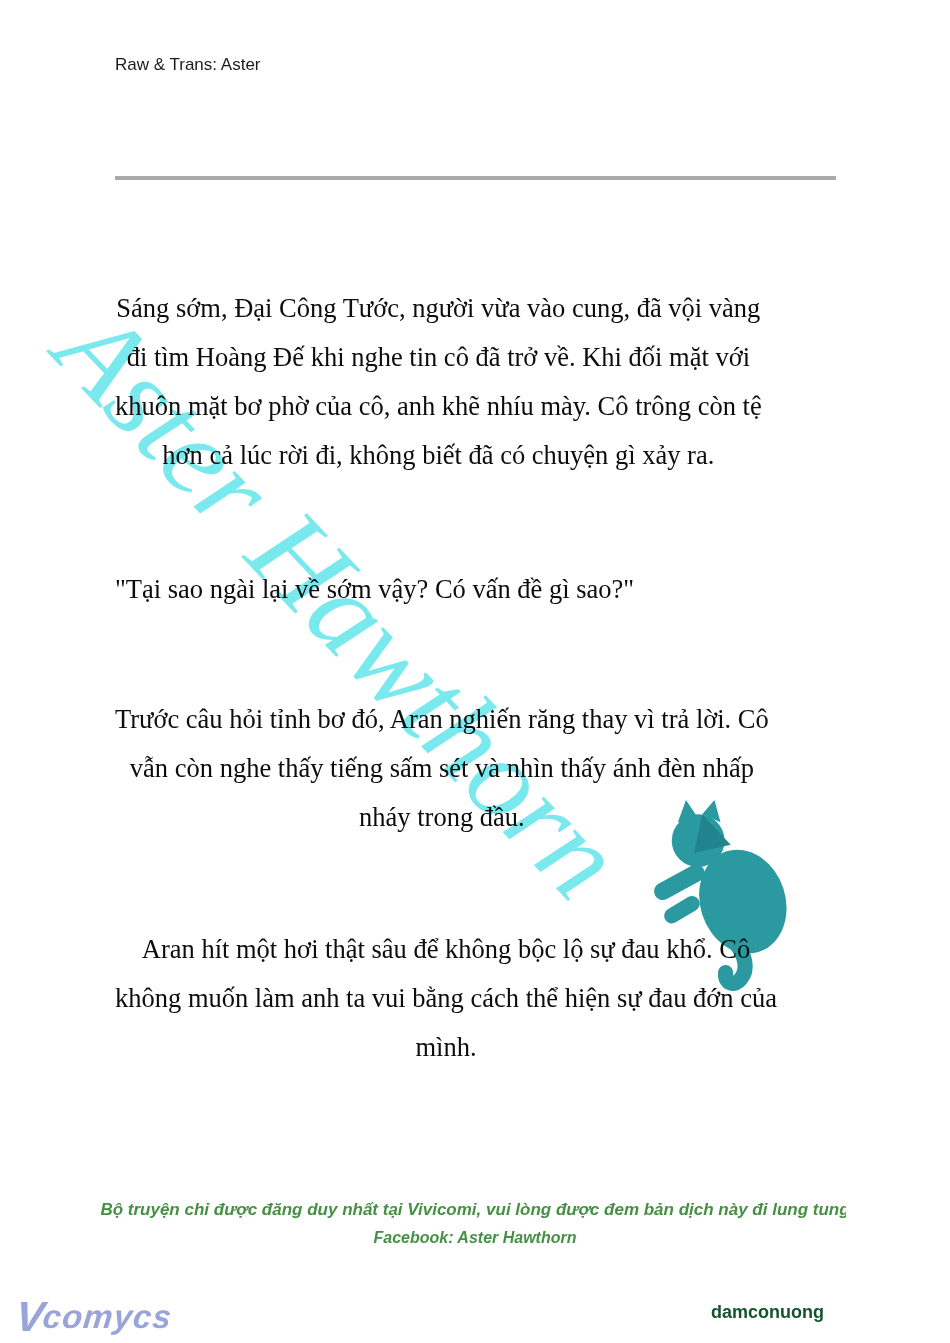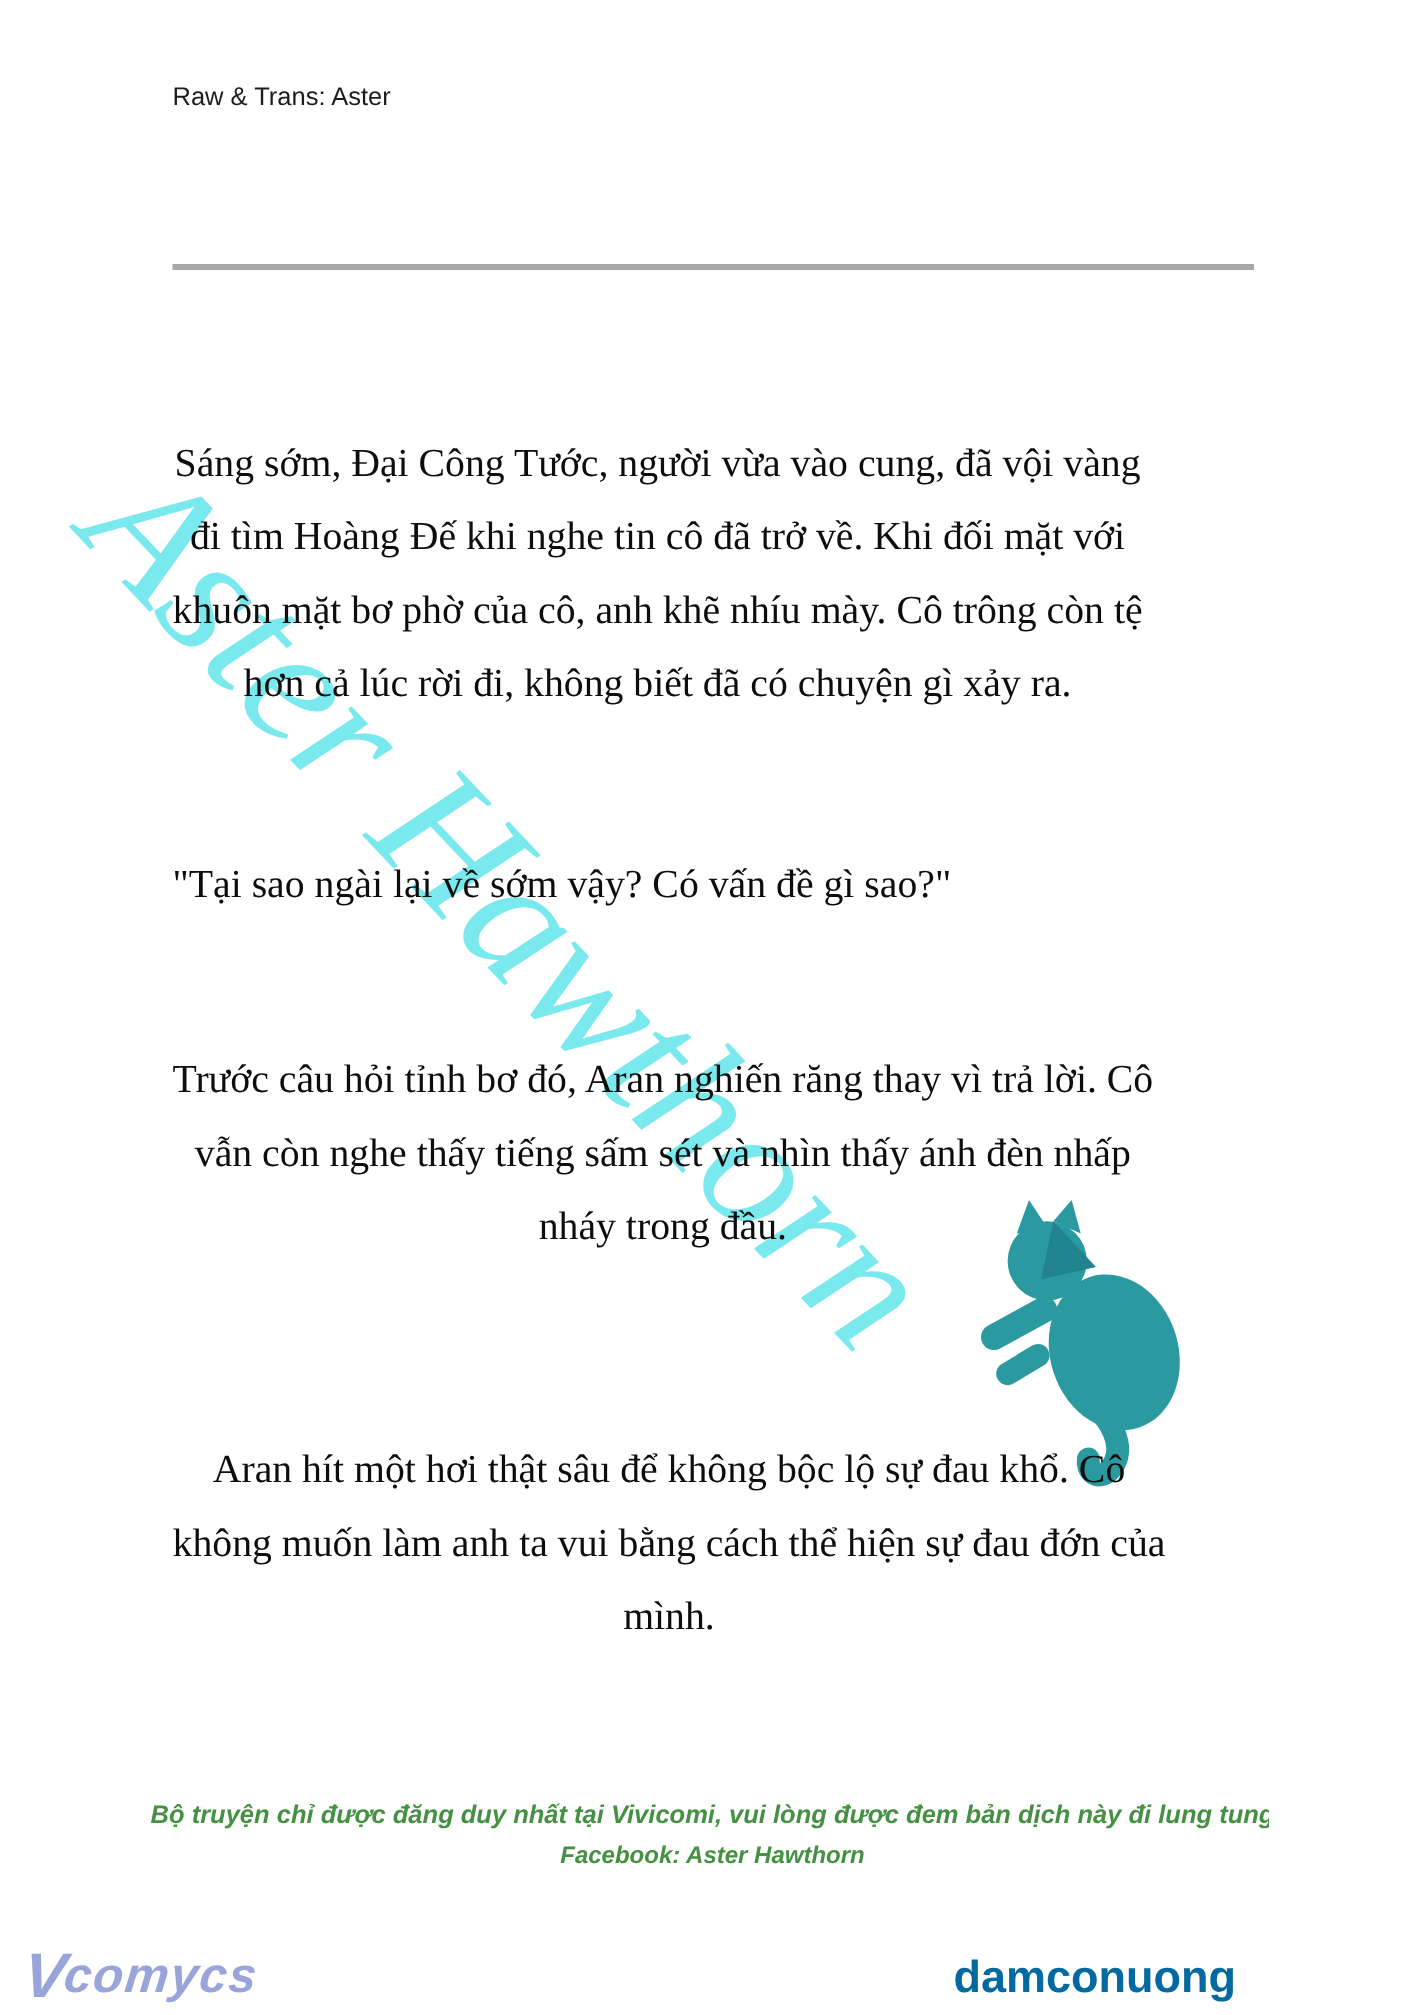--- a/index.html
+++ b/index.html
@@ -52,7 +52,7 @@
   .para-1 { top: 284px; }
   .para-2 { top: 565px; }
   .para-3 { top: 695px; }
-  .para-4 { top: 955px; }
+  .para-4 { top: 925px; }
 
   
   .watermark {

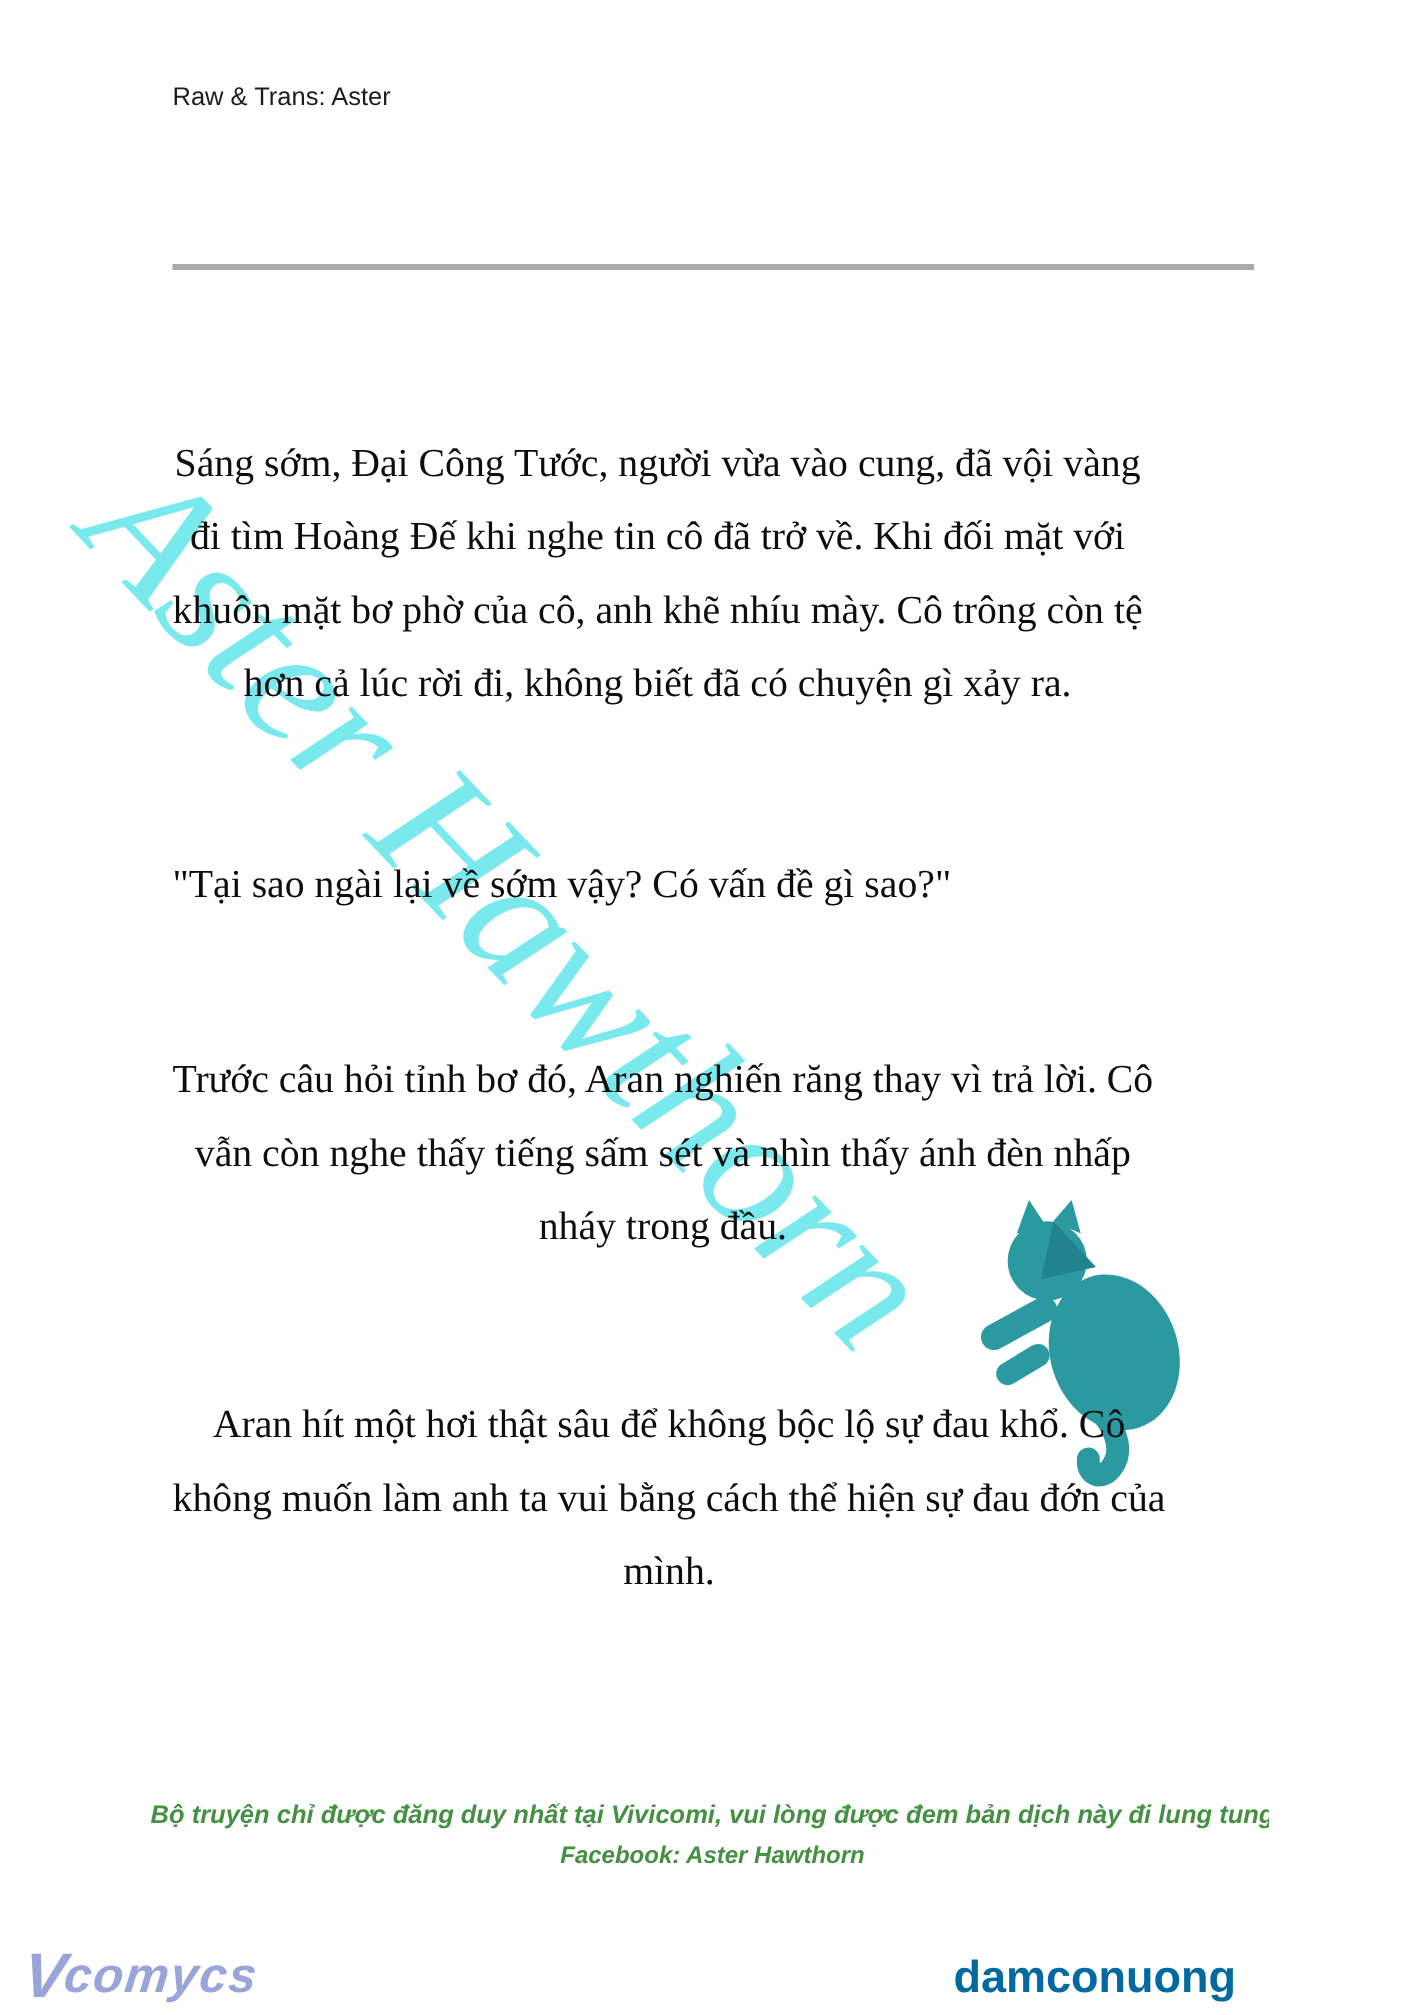--- a/index.html
+++ b/index.html
@@ -125,8 +125,8 @@
     top: 1302px;
     font-family: "Liberation Sans", sans-serif;
     font-weight: bold;
-    font-size: 30px;
-    color: #0369a1;
+    font-size: 18px;
+    color: #14532d;
     text-shadow: 0 0 4px #ffffff, 0 0 8px #ffffff;
     z-index: 3;
   }

